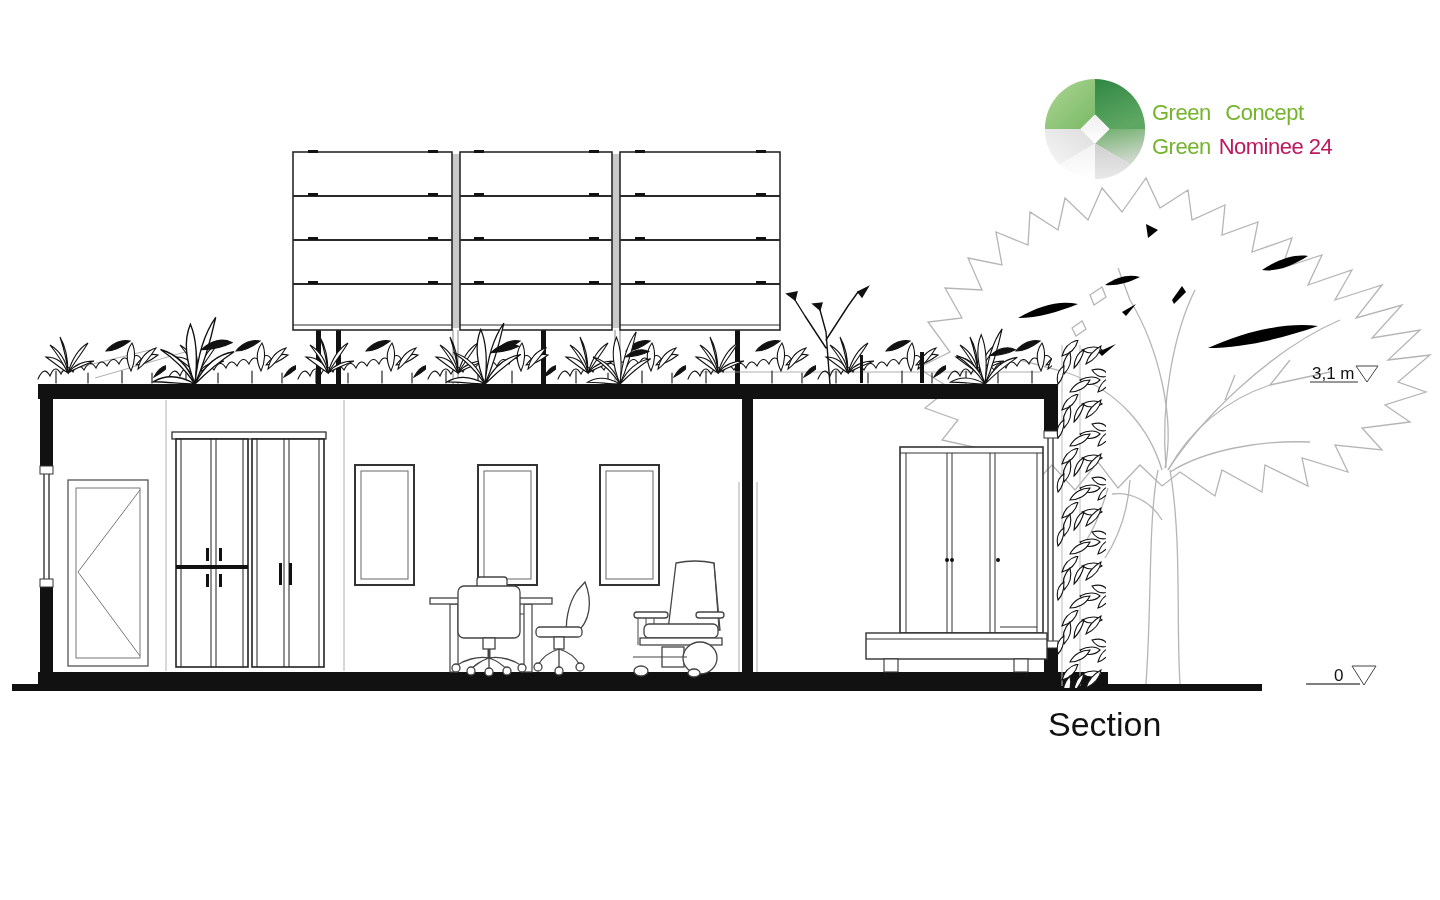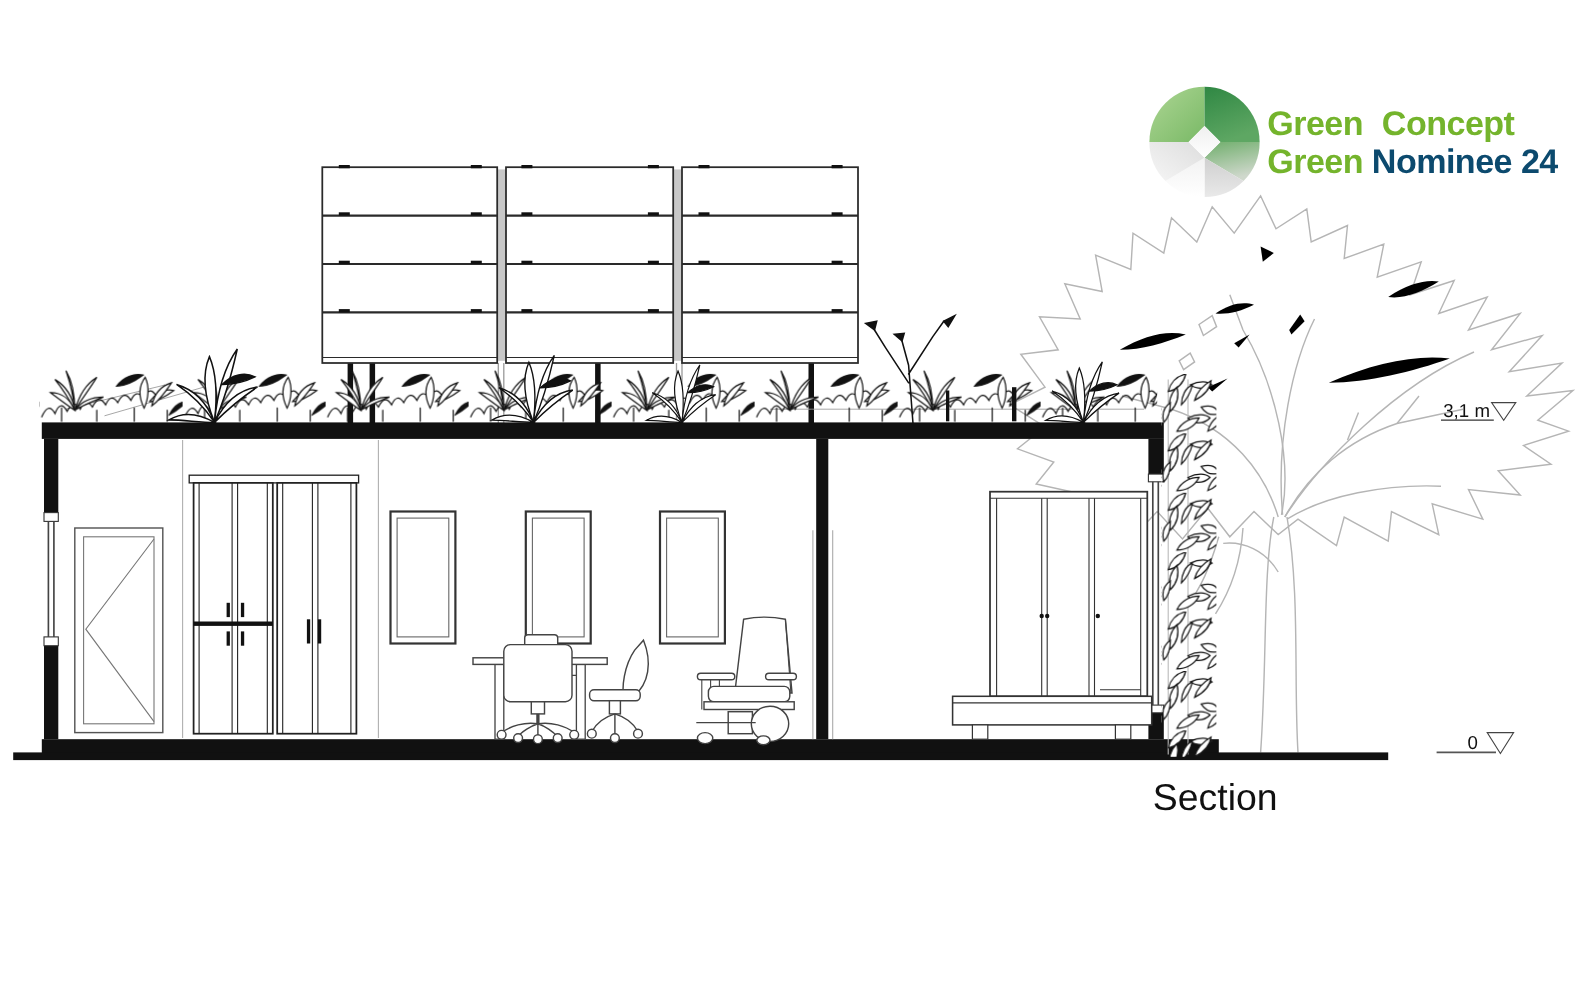--- a/index.html
+++ b/index.html
@@ -10,7 +10,7 @@
   .badge{position:absolute;left:1042px;top:76px;width:380px;height:112px;}
   .badge-gem{position:absolute;left:0;top:0;width:106px;height:106px;}
   .badge-text{position:absolute;left:110px;top:20px;white-space:nowrap;
-              font-weight:bold;font-size:31px;line-height:34px;letter-spacing:-0.5px;}
+              font-weight:normal;font-size:22px;line-height:34px;letter-spacing:-0.5px;}
   .badge-line1{color:#74b42c;word-spacing:9px;}
   .badge-award{color:#74b42c;margin-right:8px;}
   .badge-nominee{color:#0c4a6e;}

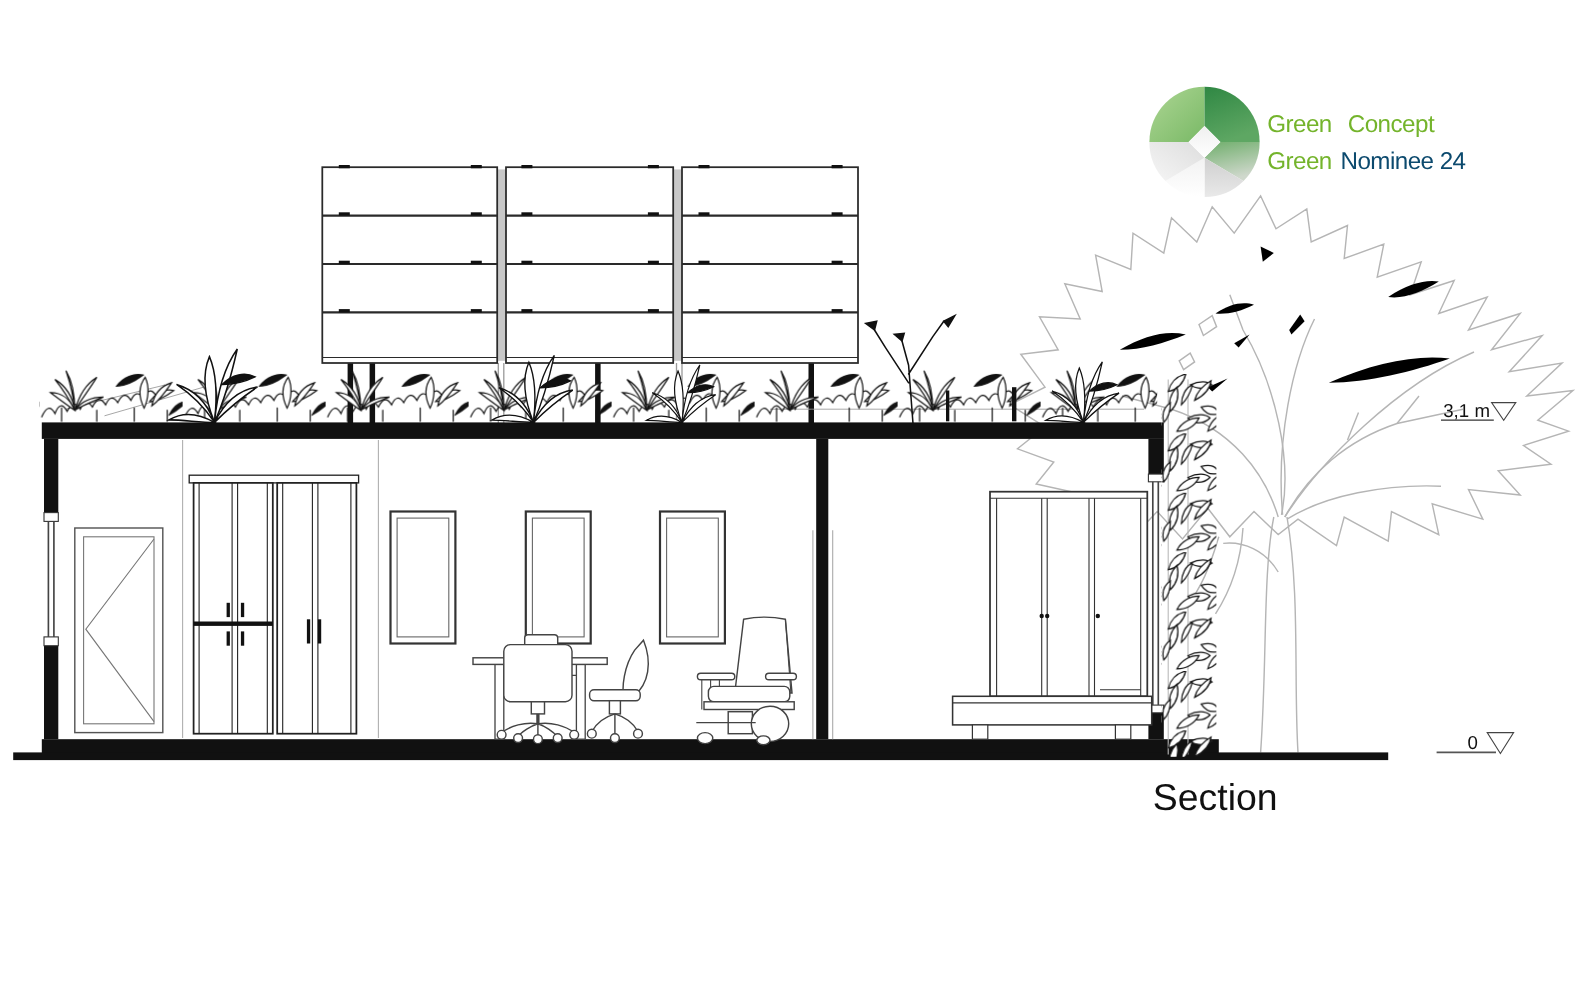--- a/index.html
+++ b/index.html
@@ -13,7 +13,7 @@
               font-weight:normal;font-size:22px;line-height:34px;letter-spacing:-0.5px;}
   .badge-line1{color:#74b42c;word-spacing:9px;}
   .badge-award{color:#74b42c;margin-right:8px;}
-  .badge-nominee{color:#0c4a6e;}
+  .badge-nominee{color:#be185d;}
 </style>
 </head>
 <body>

